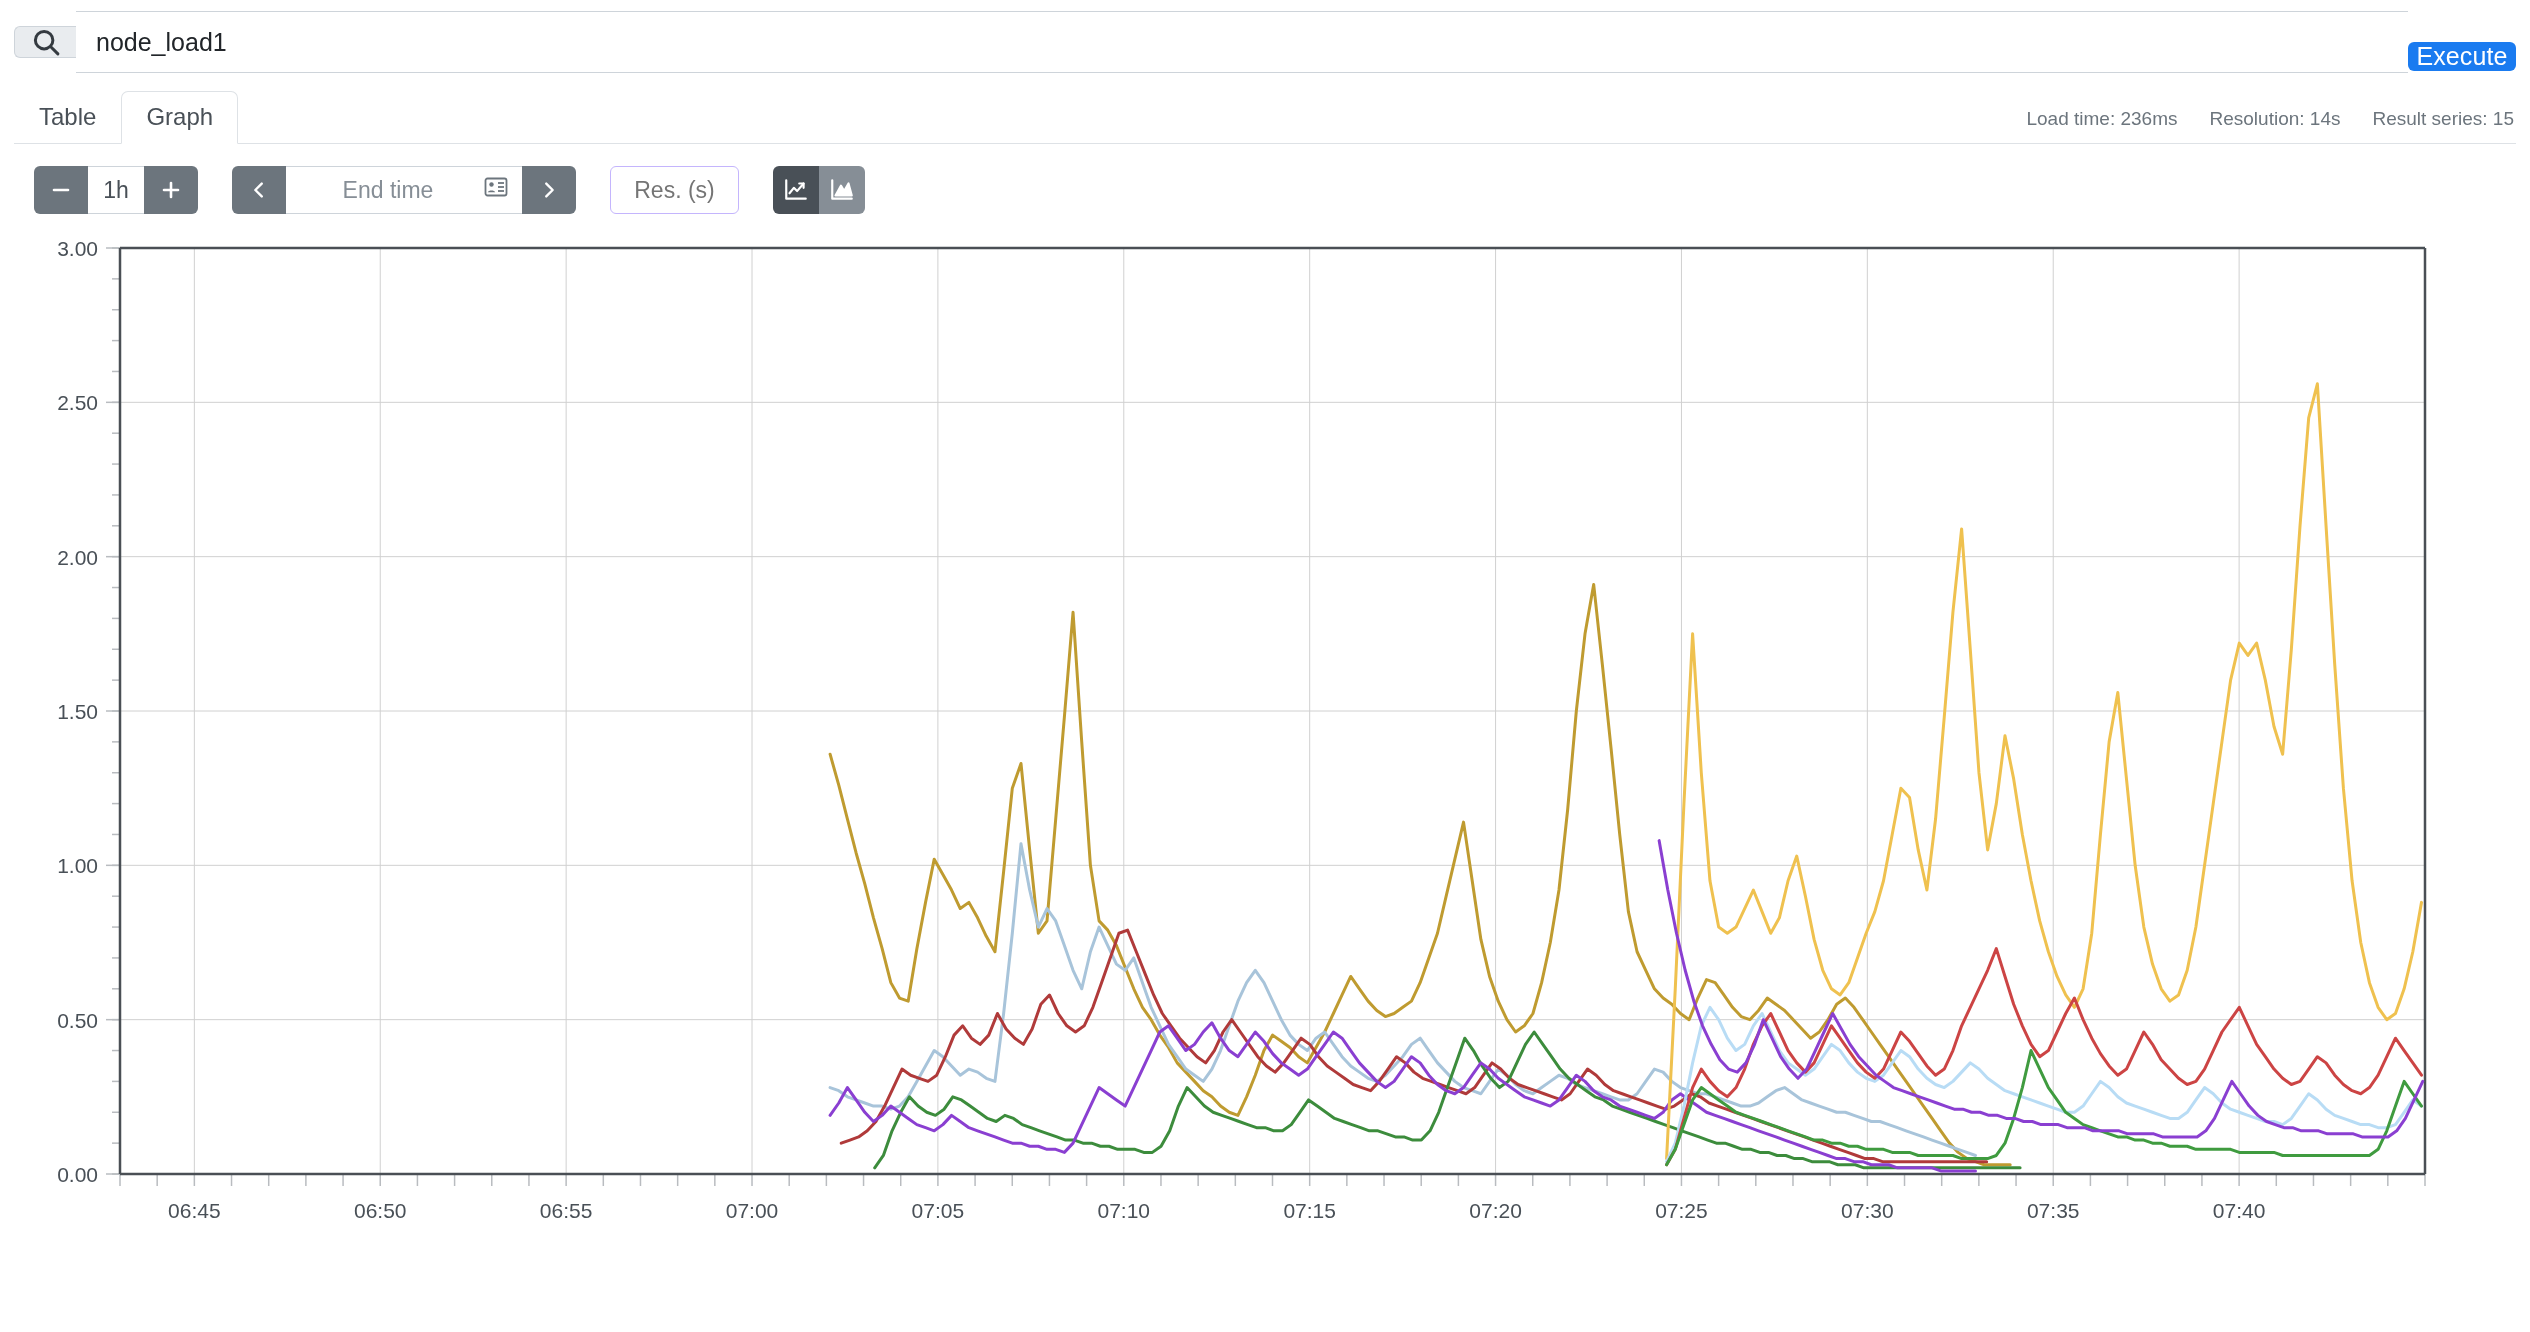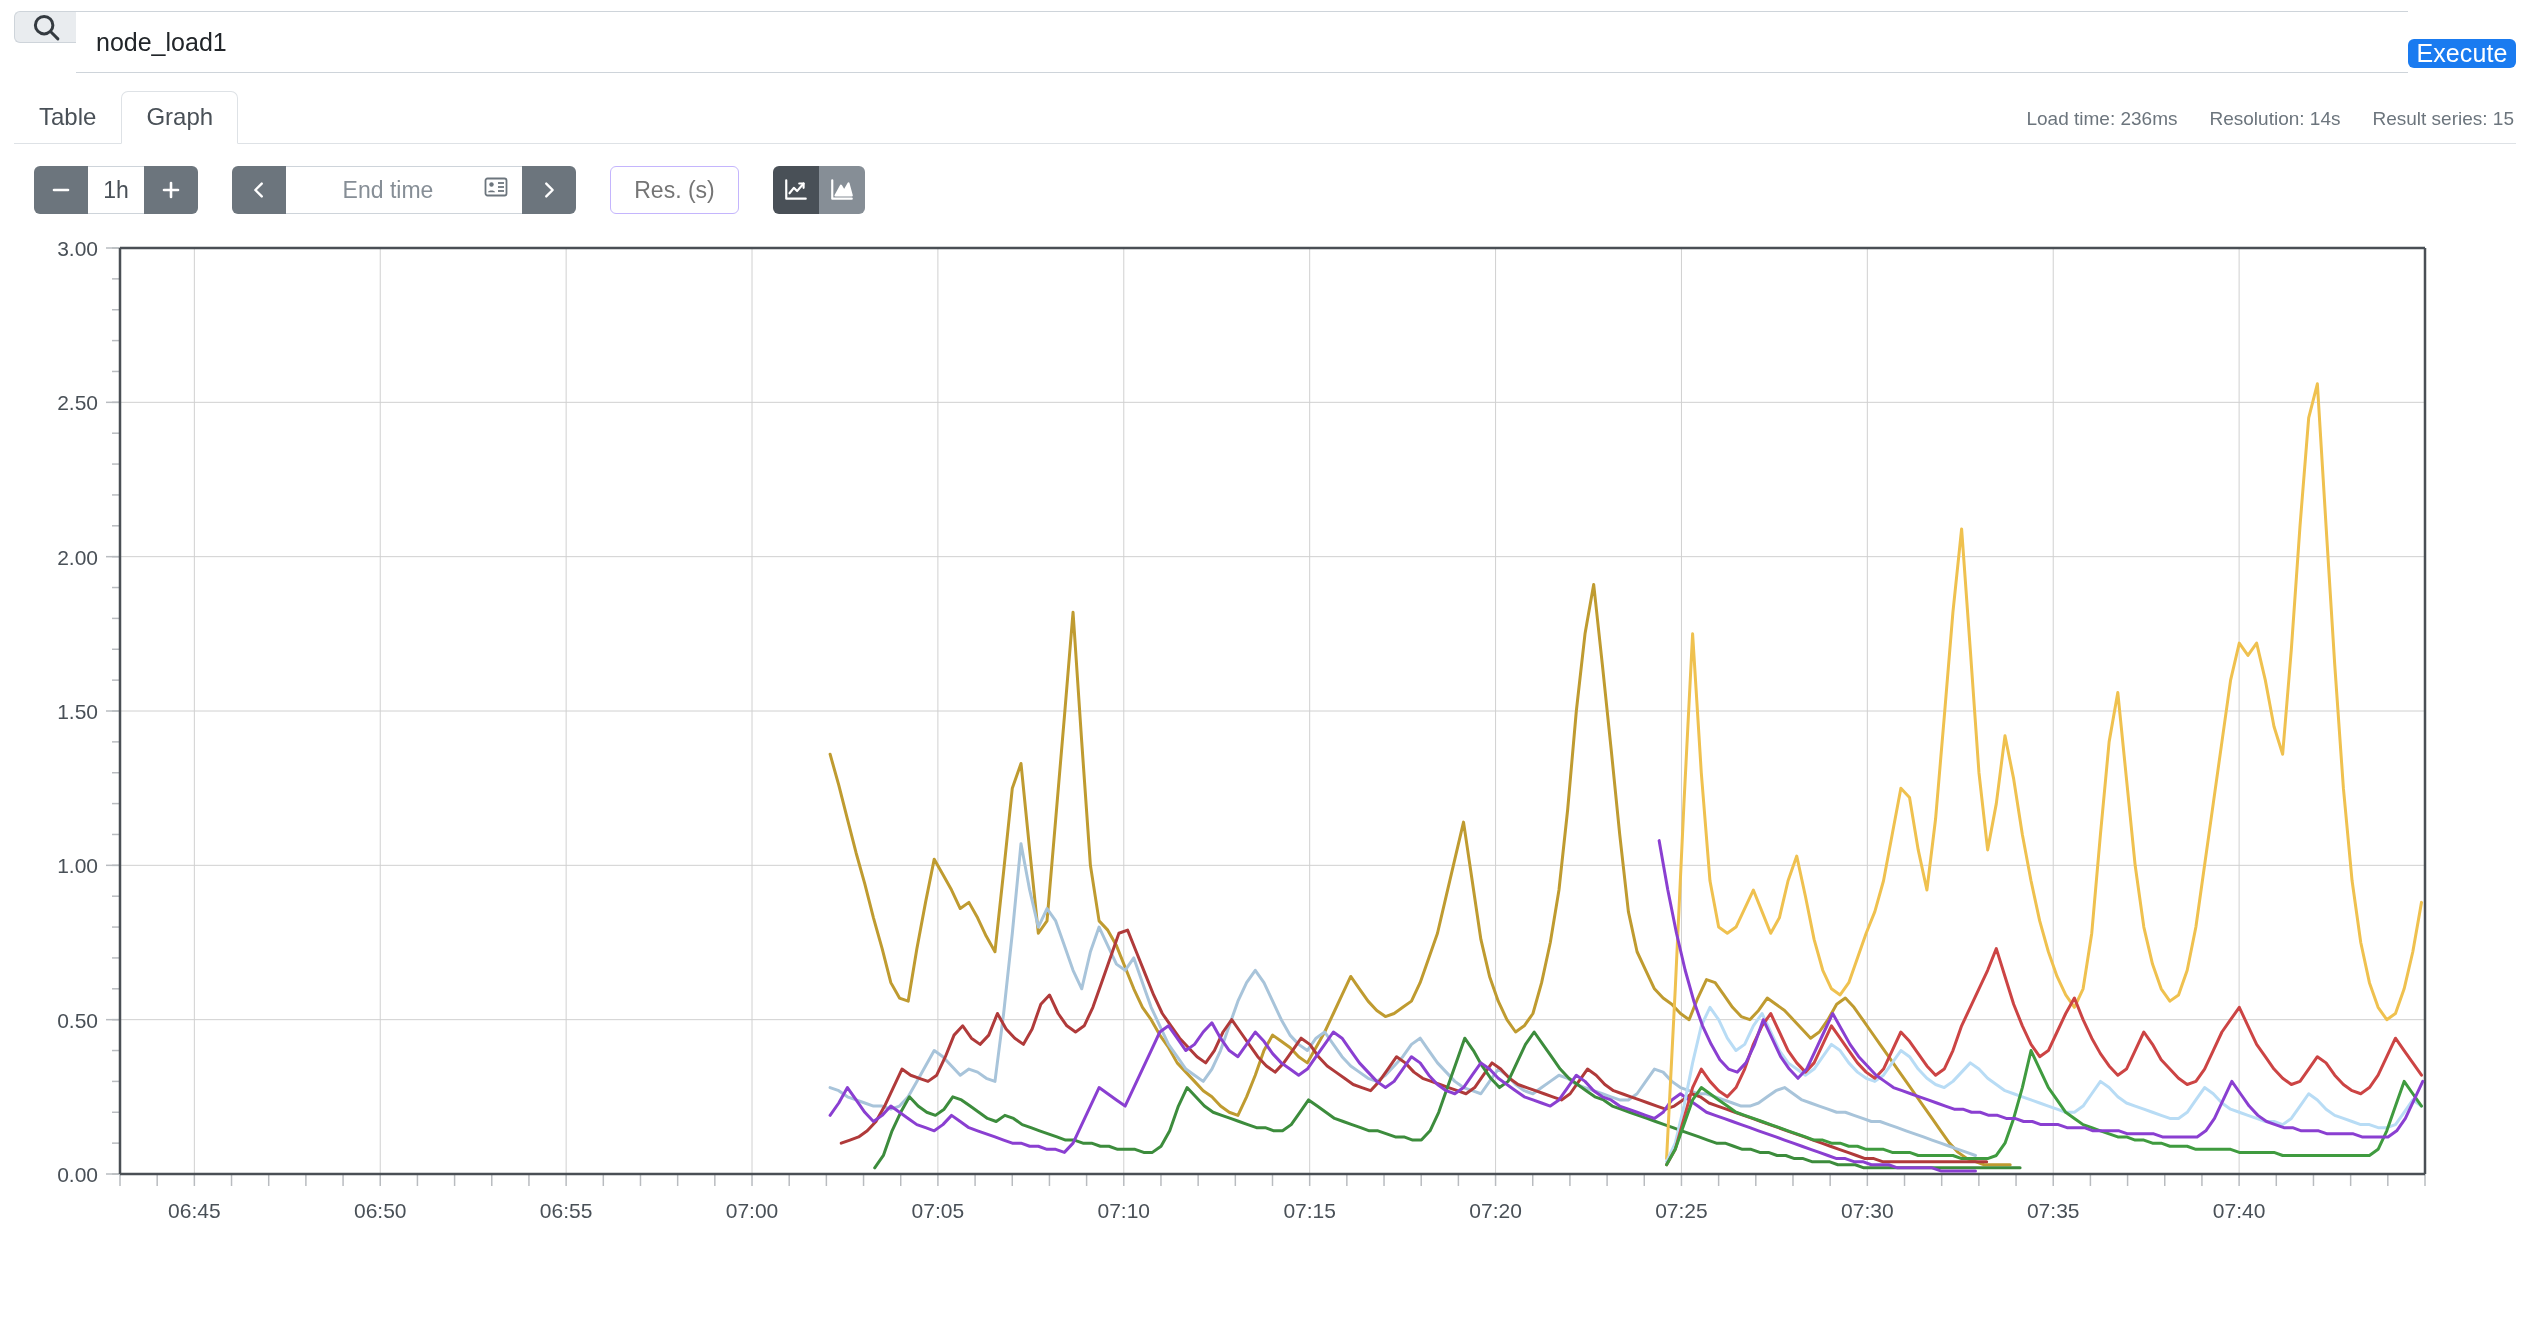--- a/index.html
+++ b/index.html
@@ -13,7 +13,7 @@
   
   .query-row {
     display: flex;
-    align-items: flex-start;
+    align-items: center;
     height: 62px;
     margin: 11px 14px 0 14px;
   }

